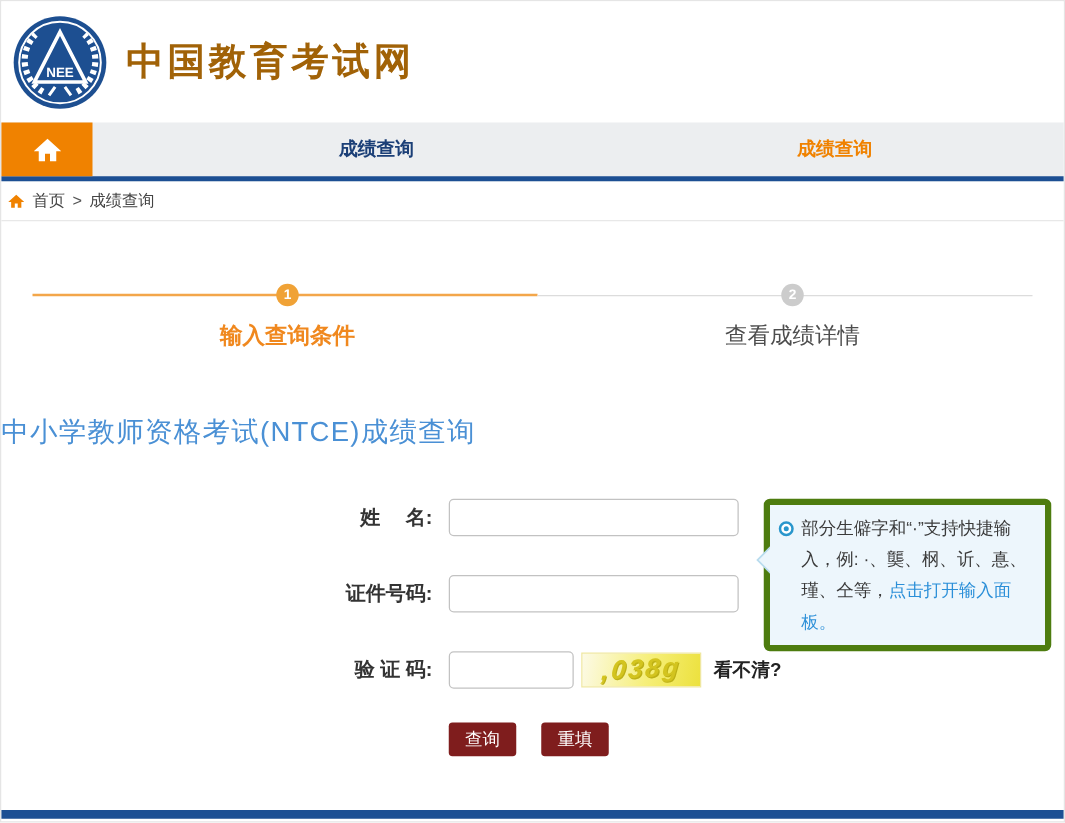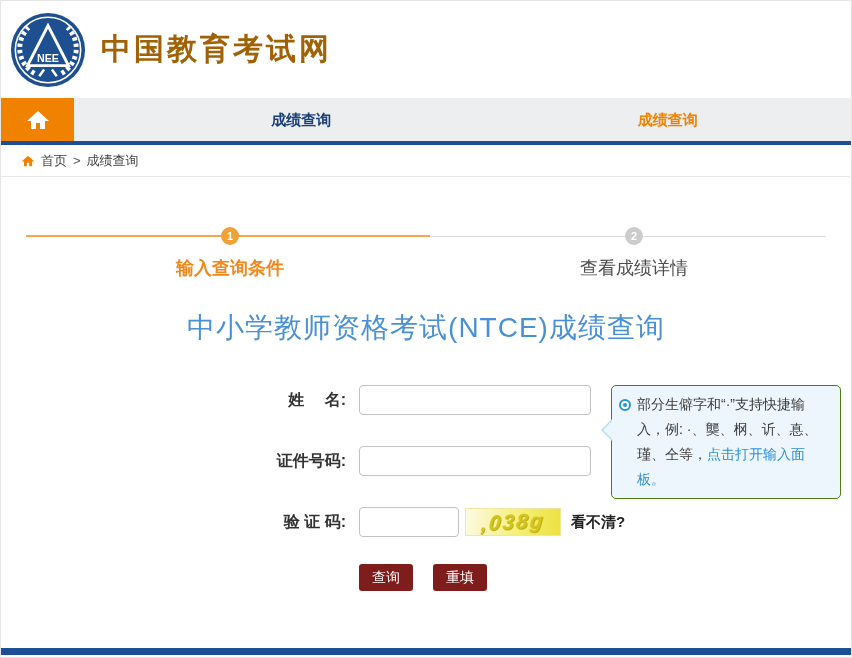--- a/index.html
+++ b/index.html
@@ -23,7 +23,7 @@
   .nav-item.active { color:#f08200; }
 
   
-  .crumb { height:32px; display:flex; align-items:center; padding-left:20px;
+  .crumb { height:32px; display:flex; align-items:center; padding-left:5px;
            font-size:13px; color:#444; border-bottom:1px solid #e8e8e8; }
   .crumb .sep { margin:0 6px; color:#555; }
   .crumb-home { display:flex; align-items:center; gap:6px; cursor:pointer; }

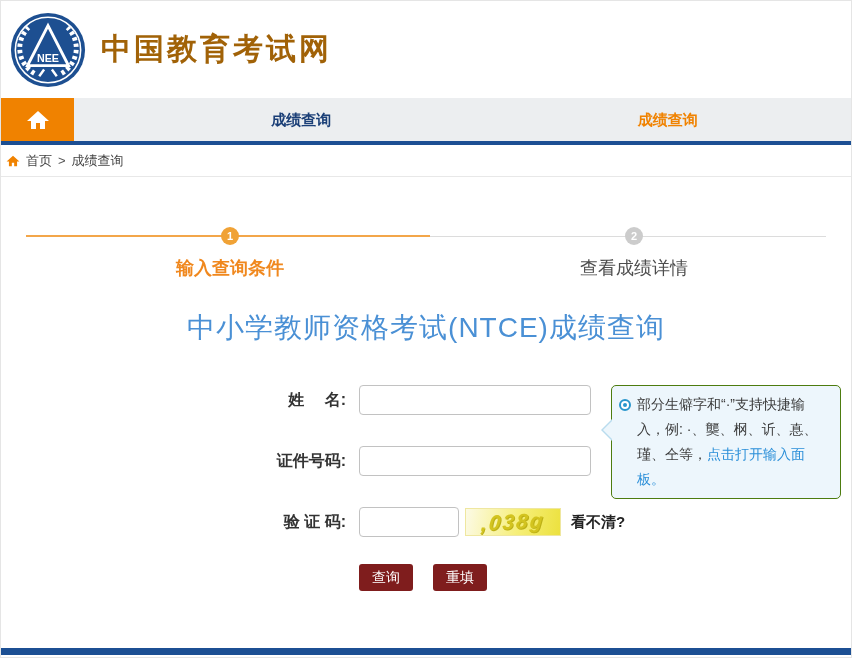--- a/index.html
+++ b/index.html
@@ -42,7 +42,7 @@
   .lab-2 { left:76%;   color:#4d4d4d; }
 
   
-  .query-title { margin-top:28px; text-align:center; font-size:28px; color:#4a90d5; letter-spacing:1px; }
+  .query-title { margin-top:50px; font-size:22px; color:#4a90d5; letter-spacing:1px; }
 
   
   .form-area { position:relative; margin-top:38px; height:240px; }

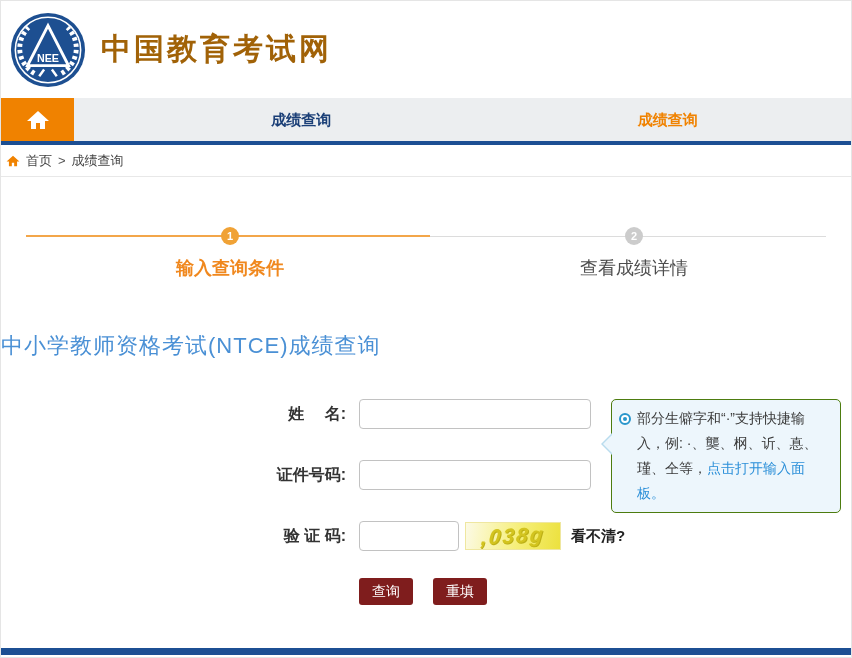--- a/index.html
+++ b/index.html
@@ -65,7 +65,7 @@
 
   
   .tip { position:absolute; left:610px; top:0; width:230px; background:#edf6fc;
-         border:1px solid #4d7c0f; border-radius:5px; padding:6px 9px 6px 7px;
+         border:5px solid #4d7c0f; border-radius:5px; padding:6px 9px 6px 7px;
          display:flex; gap:6px; }
   .tip::before { content:''; position:absolute; left:-11px; top:33px; border:11px solid transparent;
                  border-left:none; border-right:11px solid #b9dcee; }

